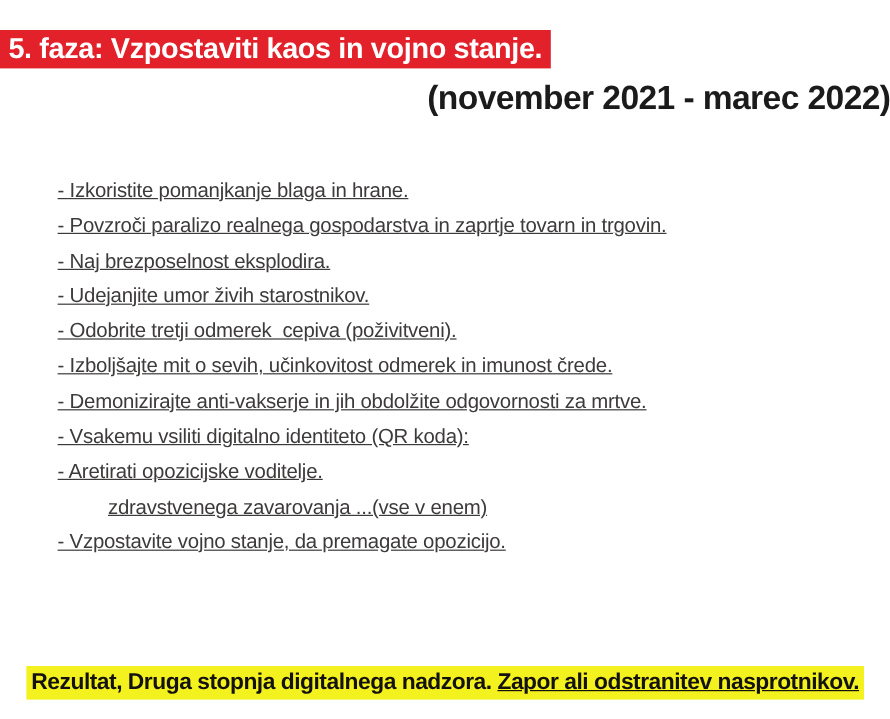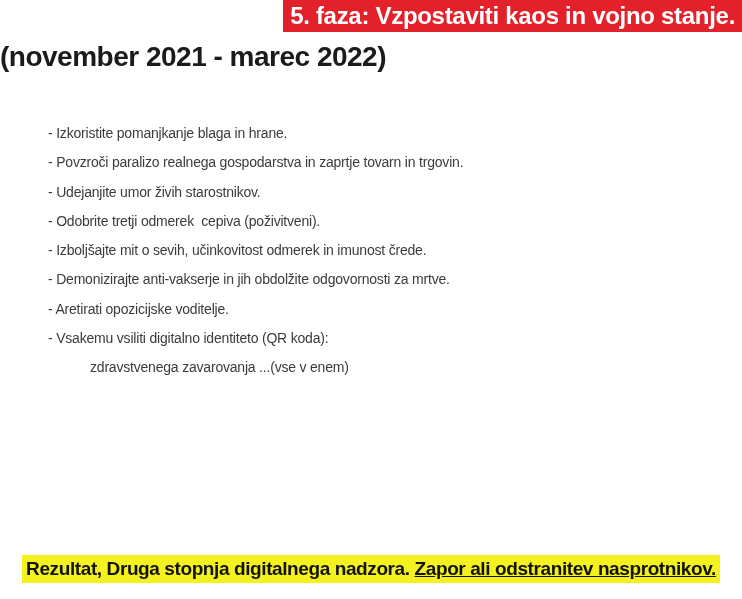--- a/index.html
+++ b/index.html
@@ -16,7 +16,8 @@
     font-family: "Liberation Sans", sans-serif;
   }
   .title-row {
-    text-align: right;
+    text-align: left;
+    padding-top: 25px;
   }
   .title-badge {
     display: inline-block;

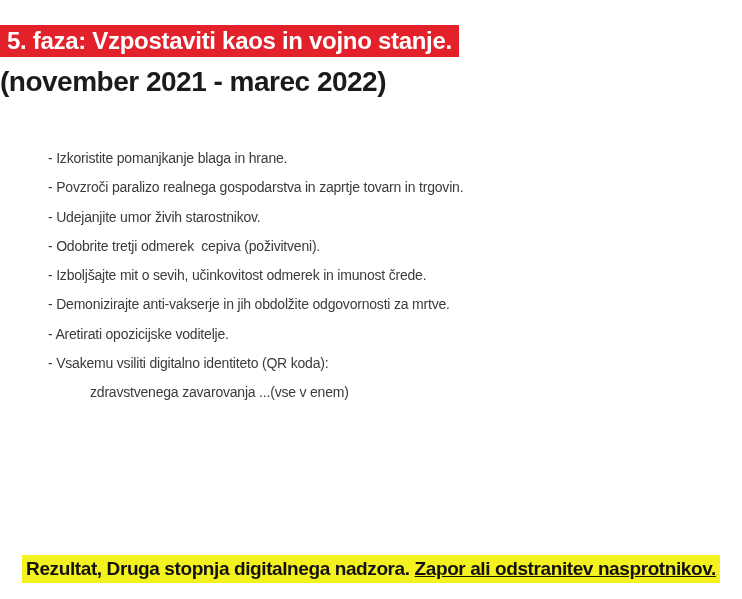--- a/index.html
+++ b/index.html
@@ -30,7 +30,7 @@
     letter-spacing: -0.3px;
   }
   .subtitle {
-    text-align: left;
+    text-align: right;
     color: #1c1b1b;
     font-weight: bold;
     font-size: 28px;

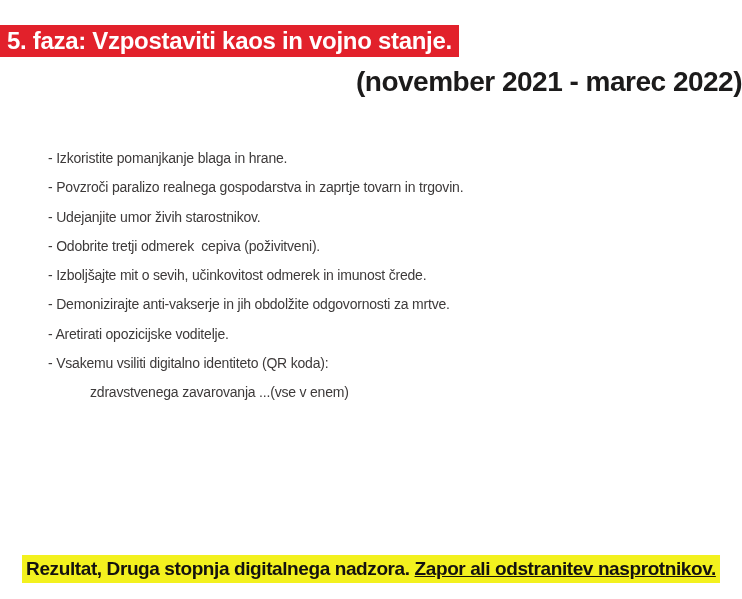--- a/index.html
+++ b/index.html
@@ -45,11 +45,12 @@
   }
   .list-item {
     color: #3d3a3a;
-    font-size: 14px;
+    font-size: 17px;
     font-weight: 500;
     line-height: 29.3px;
     letter-spacing: -0.2px;
     white-space: pre-wrap;
+    text-decoration: underline;
   }
   .list-item.indent {
     padding-left: 42px;

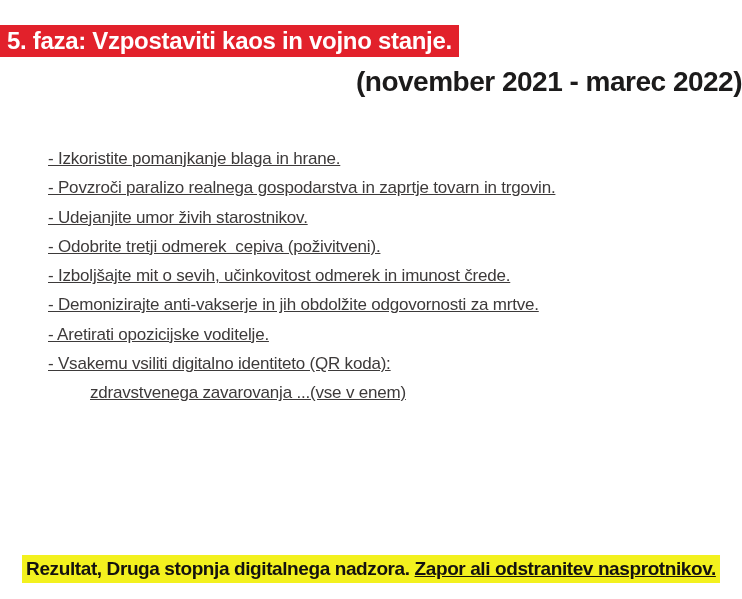--- a/index.html
+++ b/index.html
@@ -91,6 +91,7 @@
   <div class="list" id="list">
       <div class="list-item">- Izkoristite pomanjkanje blaga in hrane.</div>
       <div class="list-item">- Povzroči paralizo realnega gospodarstva in zaprtje tovarn in trgovin.</div>
+      <div class="list-item">- Naj brezposelnost eksplodira.</div>
       <div class="list-item">- Udejanjite umor živih starostnikov.</div>
       <div class="list-item">- Odobrite tretji odmerek  cepiva (poživitveni).</div>
       <div class="list-item">- Izboljšajte mit o sevih, učinkovitost odmerek in imunost črede.</div>

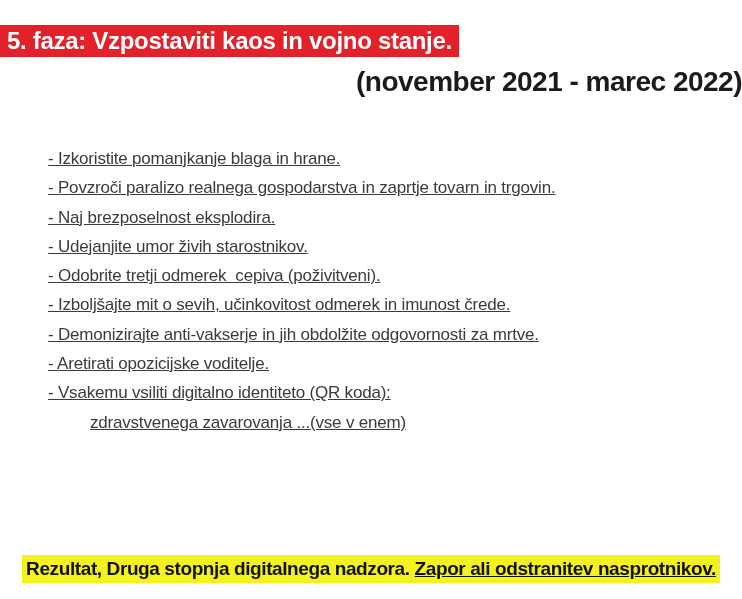--- a/index.html
+++ b/index.html
@@ -96,8 +96,8 @@
       <div class="list-item">- Odobrite tretji odmerek  cepiva (poživitveni).</div>
       <div class="list-item">- Izboljšajte mit o sevih, učinkovitost odmerek in imunost črede.</div>
       <div class="list-item">- Demonizirajte anti-vakserje in jih obdolžite odgovornosti za mrtve.</div>
+      <div class="list-item">- Vsakemu vsiliti digitalno identiteto (QR koda):</div>
       <div class="list-item">- Aretirati opozicijske voditelje.</div>
-      <div class="list-item">- Vsakemu vsiliti digitalno identiteto (QR koda):</div>
       <div class="list-item indent">zdravstvenega zavarovanja ...(vse v enem)</div>
     </div>
 

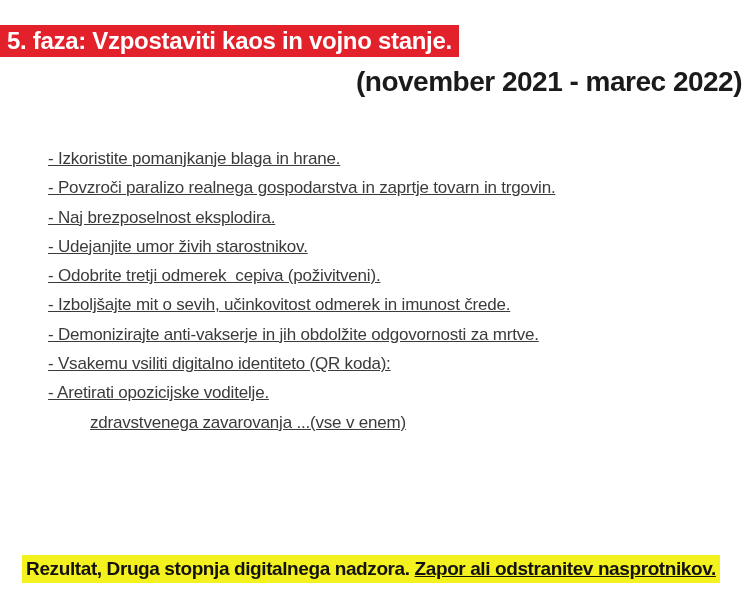--- a/index.html
+++ b/index.html
@@ -99,6 +99,7 @@
       <div class="list-item">- Vsakemu vsiliti digitalno identiteto (QR koda):</div>
       <div class="list-item">- Aretirati opozicijske voditelje.</div>
       <div class="list-item indent">zdravstvenega zavarovanja ...(vse v enem)</div>
+      <div class="list-item">- Vzpostavite vojno stanje, da premagate opozicijo.</div>
     </div>
 
   <div class="footer-row">

